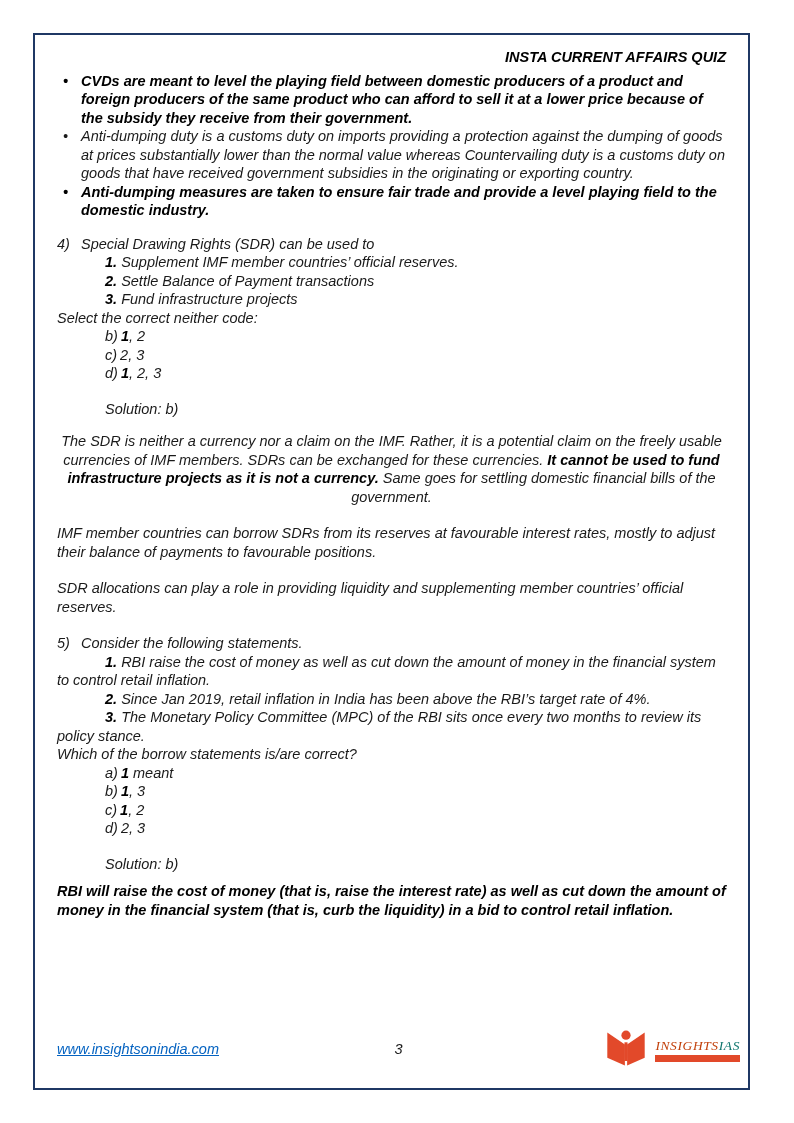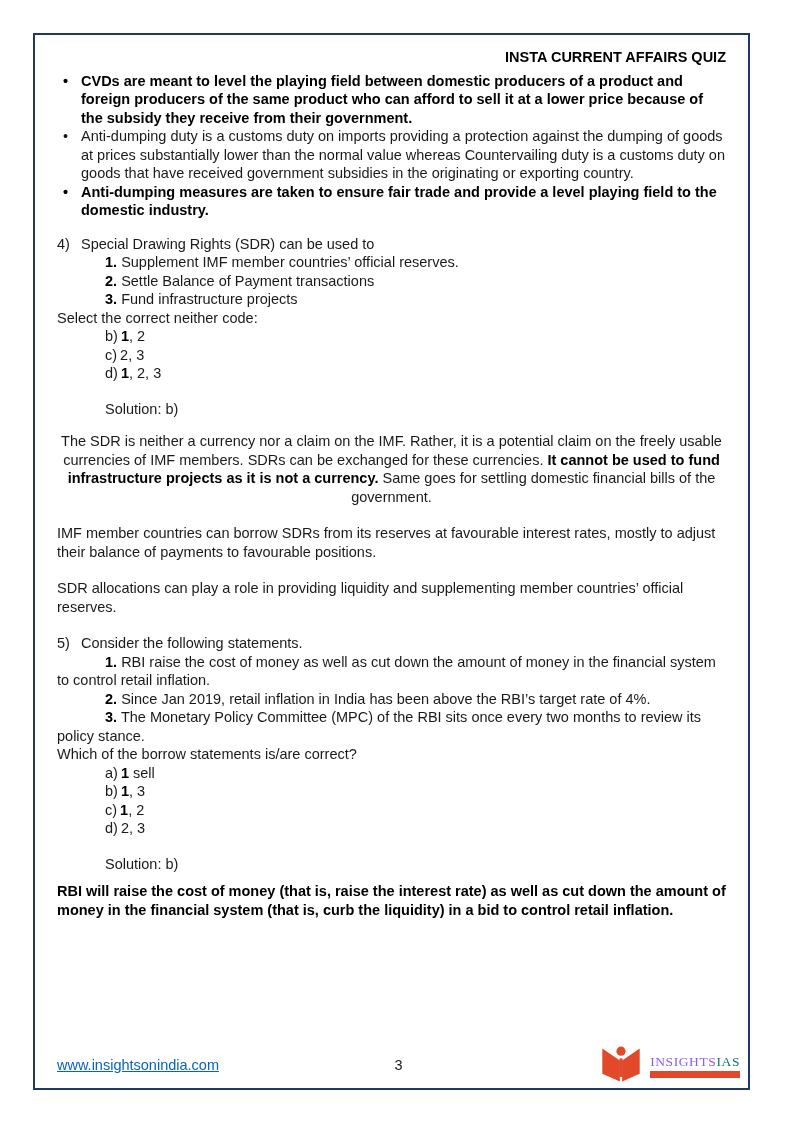--- a/index.html
+++ b/index.html
@@ -13,6 +13,7 @@
     line-height:18.5px;
     color:#1a1a1a;
     overflow:hidden;
+    font-style:italic;
   }
   .frame {
     position:absolute;

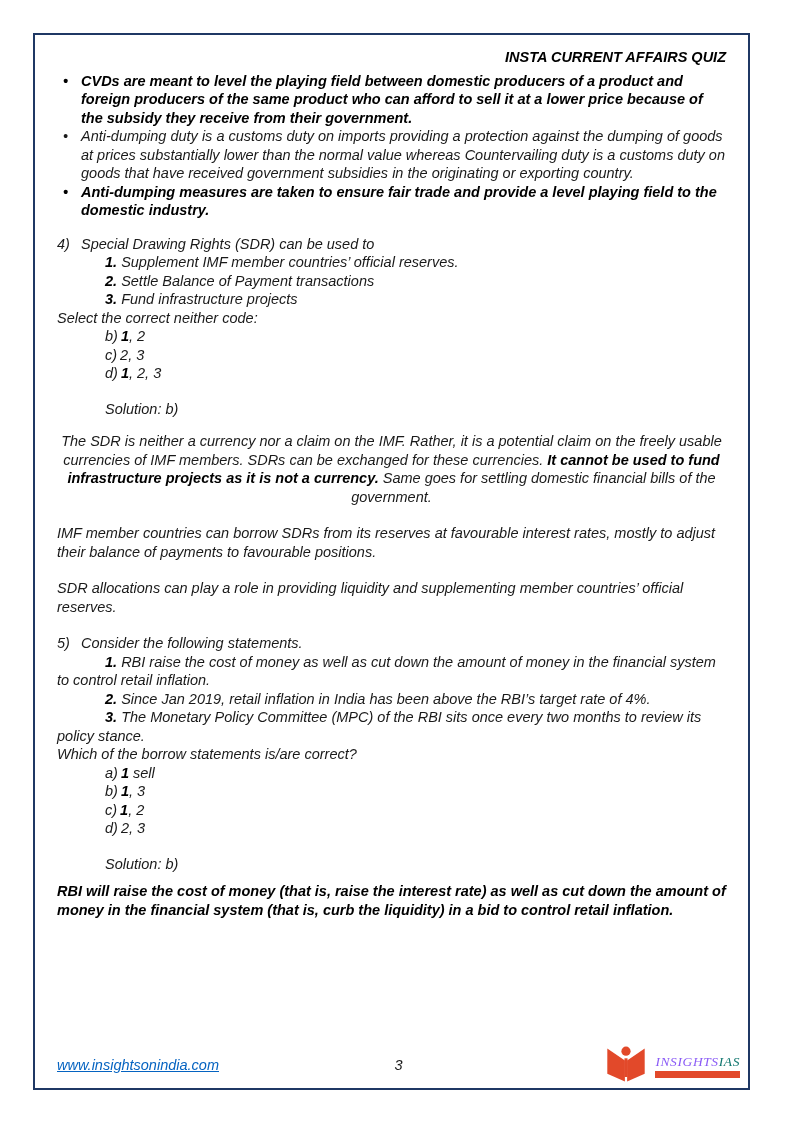--- a/index.html
+++ b/index.html
@@ -117,7 +117,7 @@
         <p class="stmt"><span class="stmt-num">2.</span> <span>Since Jan 2019, retail inflation in India has been above the RBI’s target rate of 4%.</span></p>
         <p class="stmt"><span class="stmt-num">3.</span> <span>The Monetary Policy Committee (MPC) of the RBI sits once every two months to review its policy stance.</span></p>
         <p>Which of the borrow statements is/are correct?</p>
-        <p class="opt"><span class="opt-label">a)</span><span class="bd">1</span><span> sell</span></p>
+        <p class="opt"><span class="opt-label">a)</span><span class="bd">1</span><span> meant</span></p>
         <p class="opt"><span class="opt-label">b)</span><span class="bd">1</span><span>, 3</span></p>
         <p class="opt"><span class="opt-label">c)</span><span class="bd">1</span><span>, 2</span></p>
         <p class="opt"><span class="opt-label">d)</span><span class="bd"></span><span>2, 3</span></p>

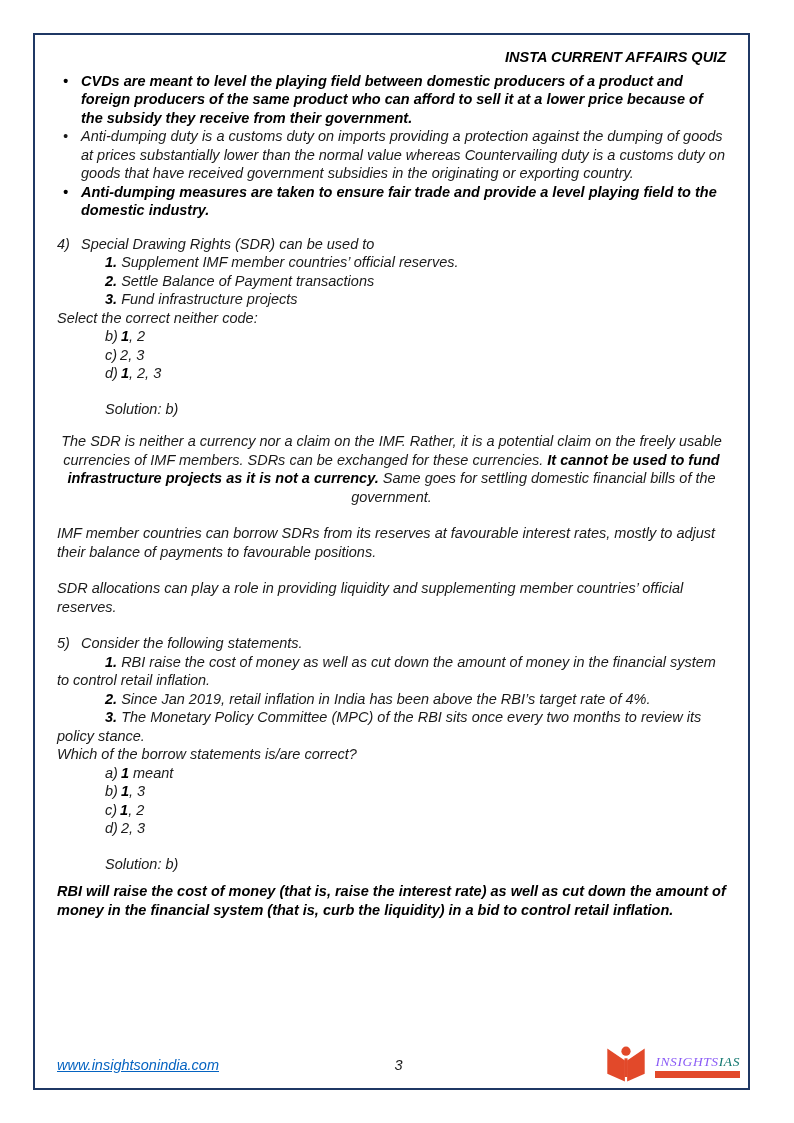--- a/index.html
+++ b/index.html
@@ -45,7 +45,7 @@
 
   .footer {
     position:absolute;
-    left:22px; right:8px; bottom:0;
+    left:22px; right:8px; bottom:16px;
     height:52px;
   }
   .site-link {

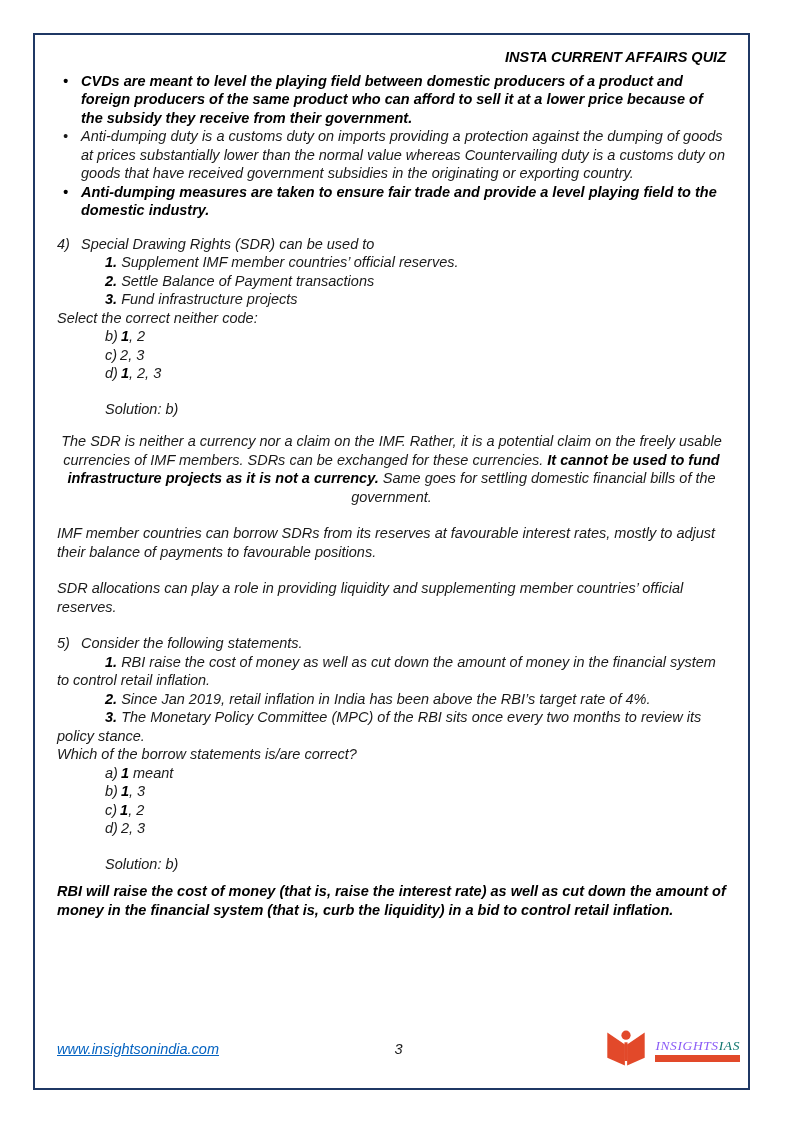--- a/index.html
+++ b/index.html
@@ -62,7 +62,7 @@
     font-family:"Liberation Serif", serif;
     font-size:13.5px; letter-spacing:0.6px; line-height:14px;
   }
-  .logo-name-primary { color:#8b5cf6; }
+  .logo-name-primary { color:#c2410c; }
   .logo-name-secondary { color:#0f766e; }
   .logo-bar { height:7px; background:#e2492a; margin-top:2px; width:100%; }
 </style>

